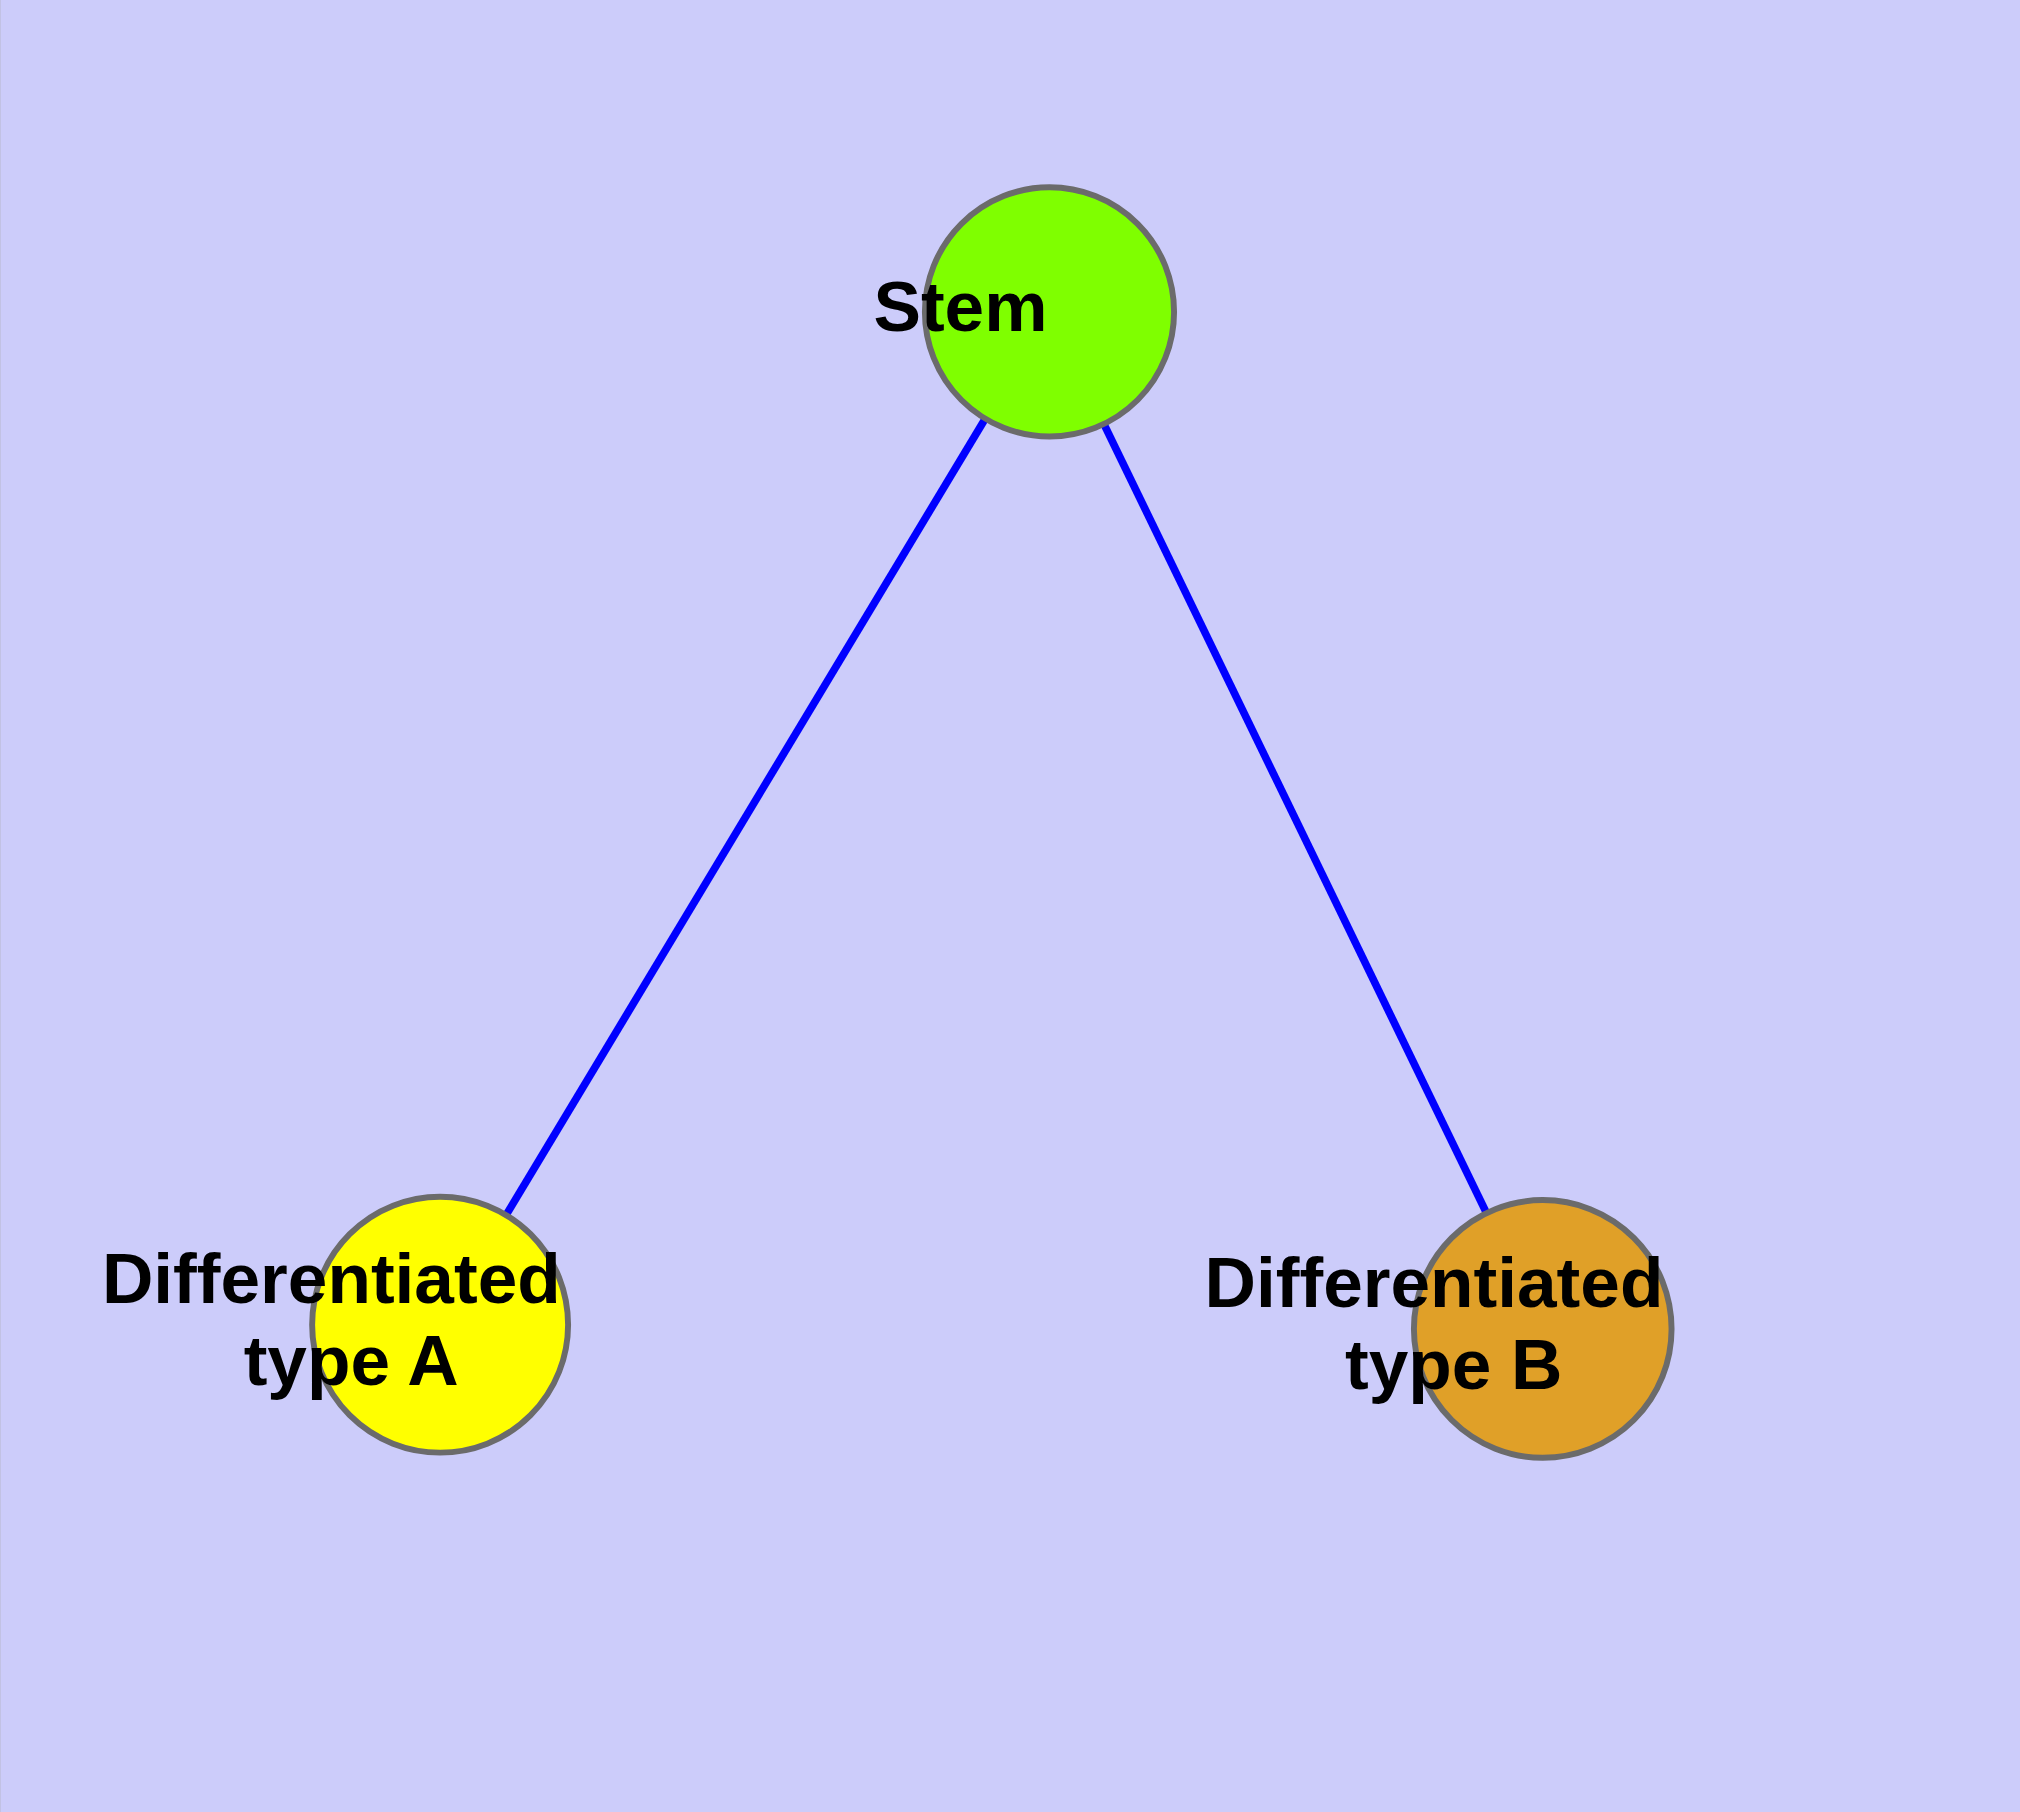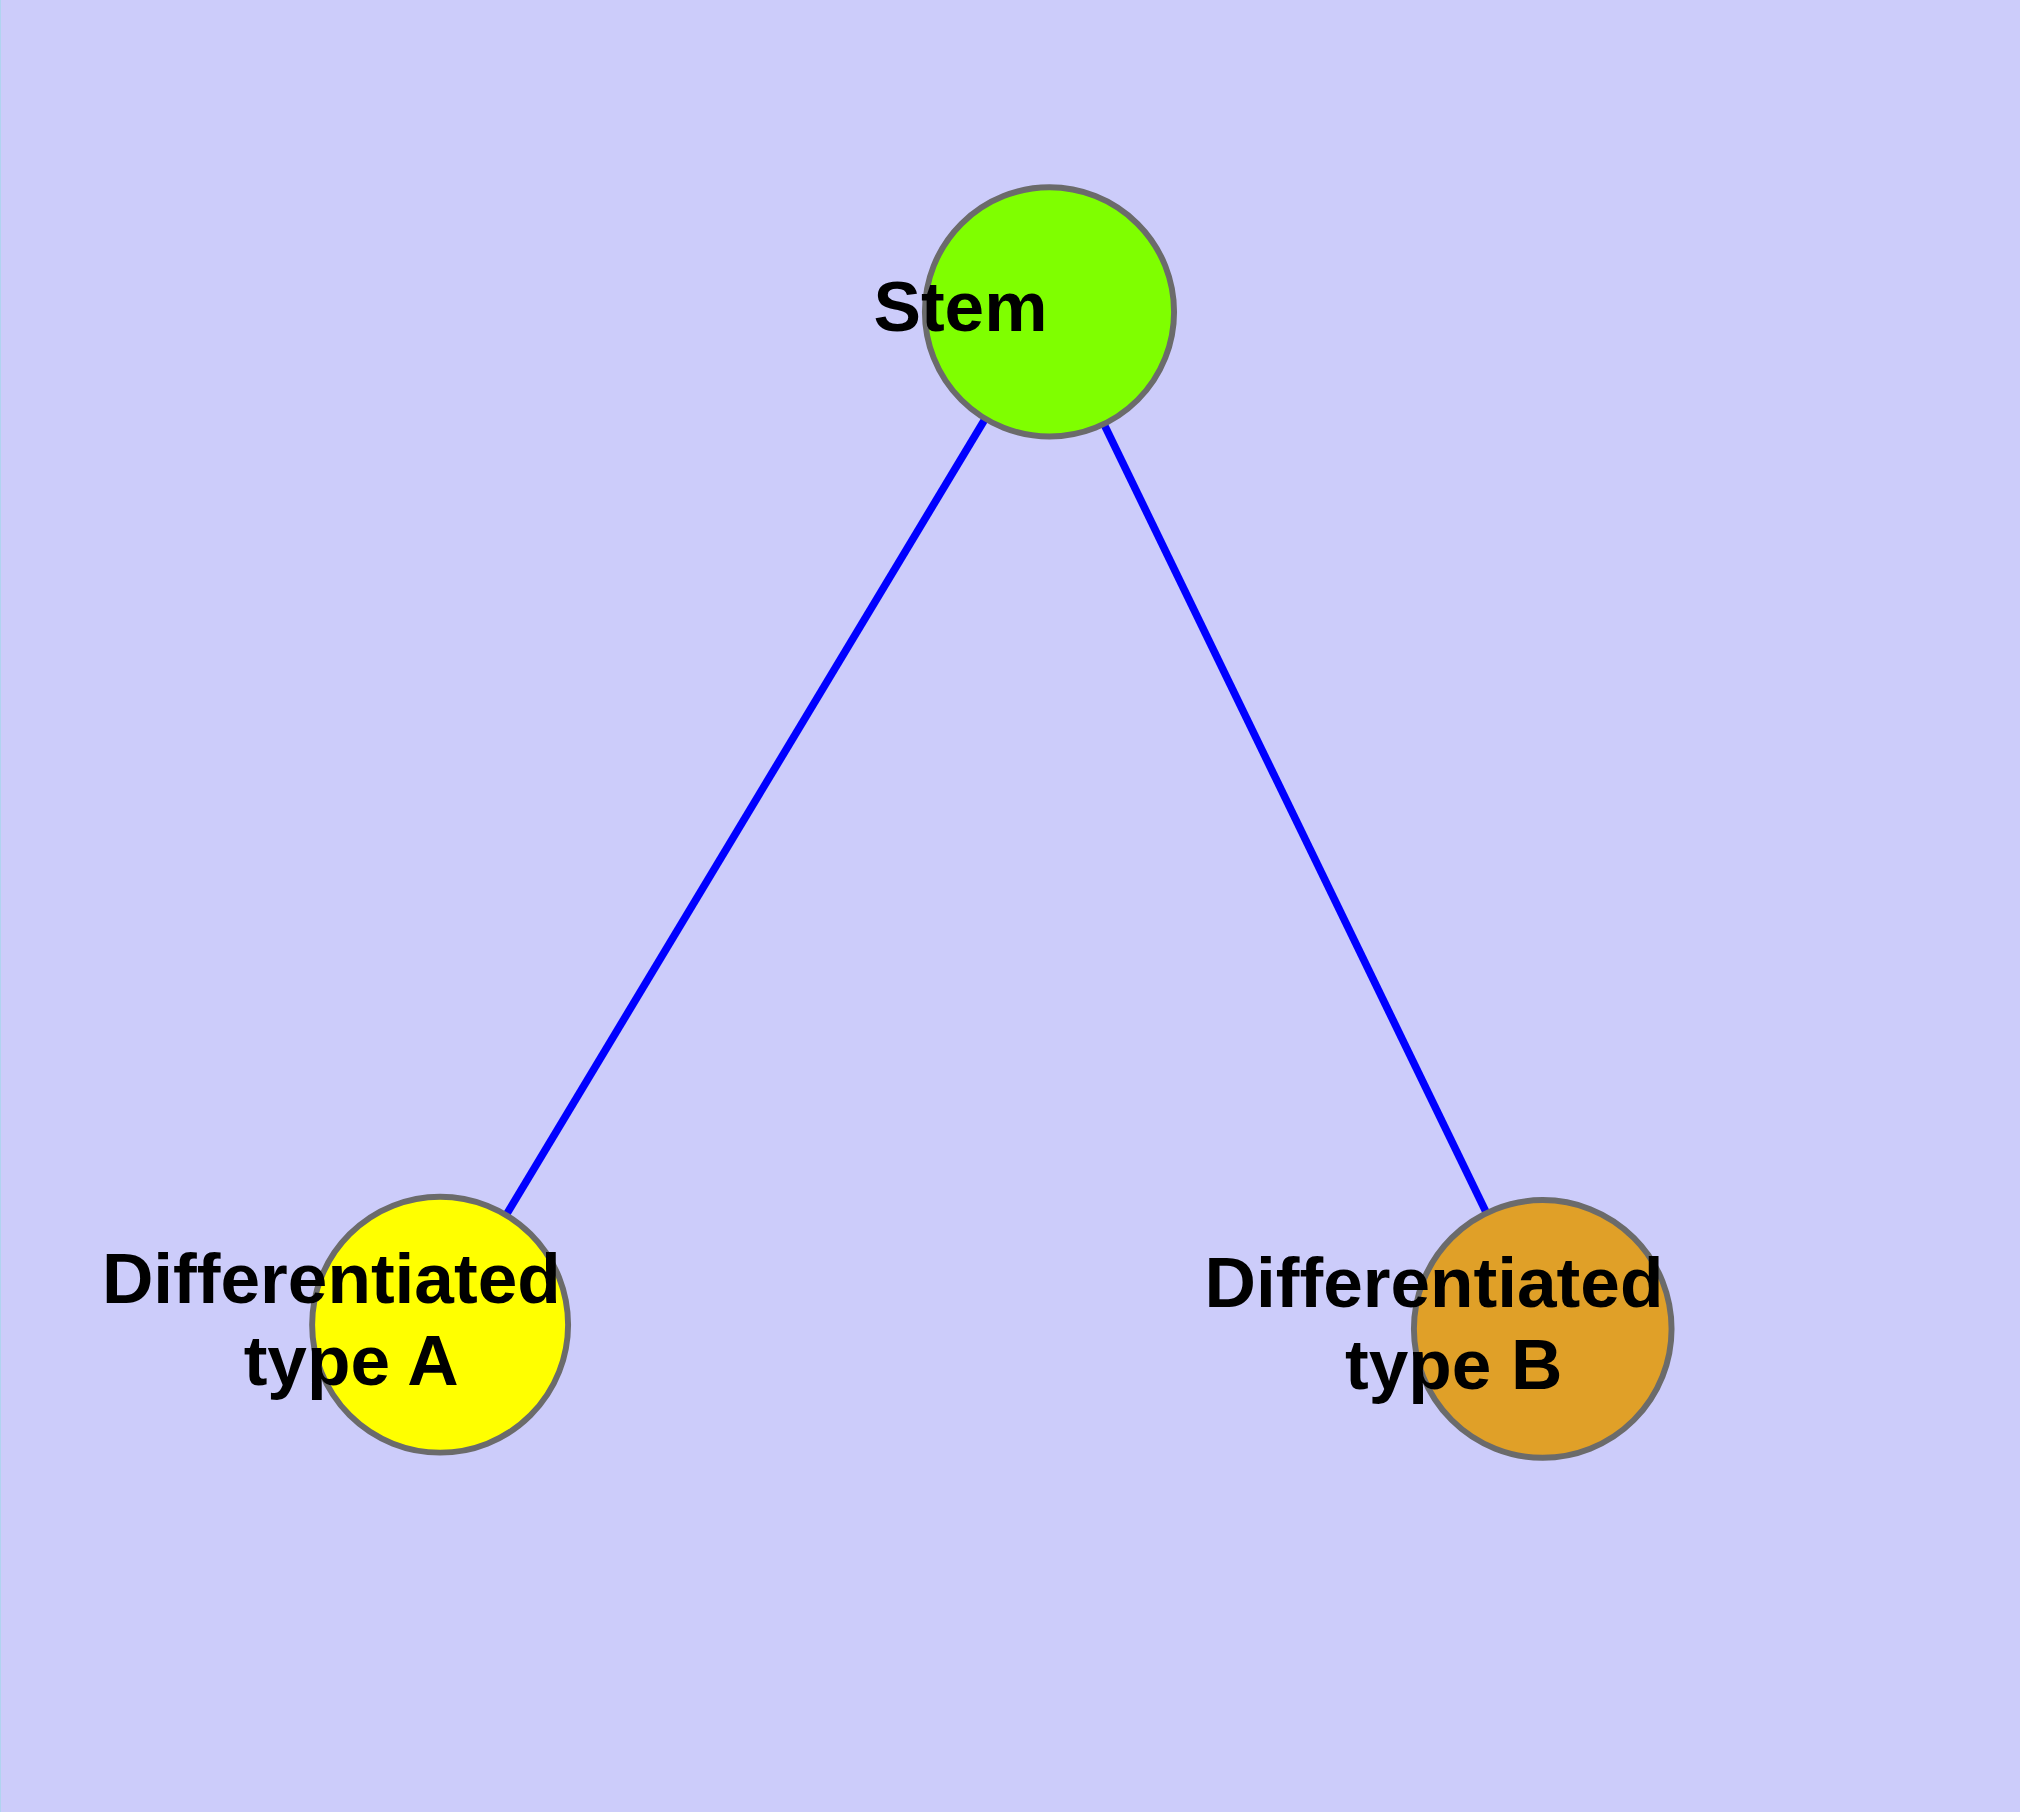--- a/index.html
+++ b/index.html
@@ -48,7 +48,7 @@
 </head>
 <body>
 
-<div id="stage" style="width: 2021px; height: 1812px; background: #5eead4;">
+<div id="stage" style="width: 2021px; height: 1812px; background: #a3a3a3;">
   <svg id="graph-svg" viewBox="0 0 2384 2138" xmlns="http://www.w3.org/2000/svg">
 
     <rect x="0" y="0" width="2384" height="2138" fill="#ccccfa"></rect>

